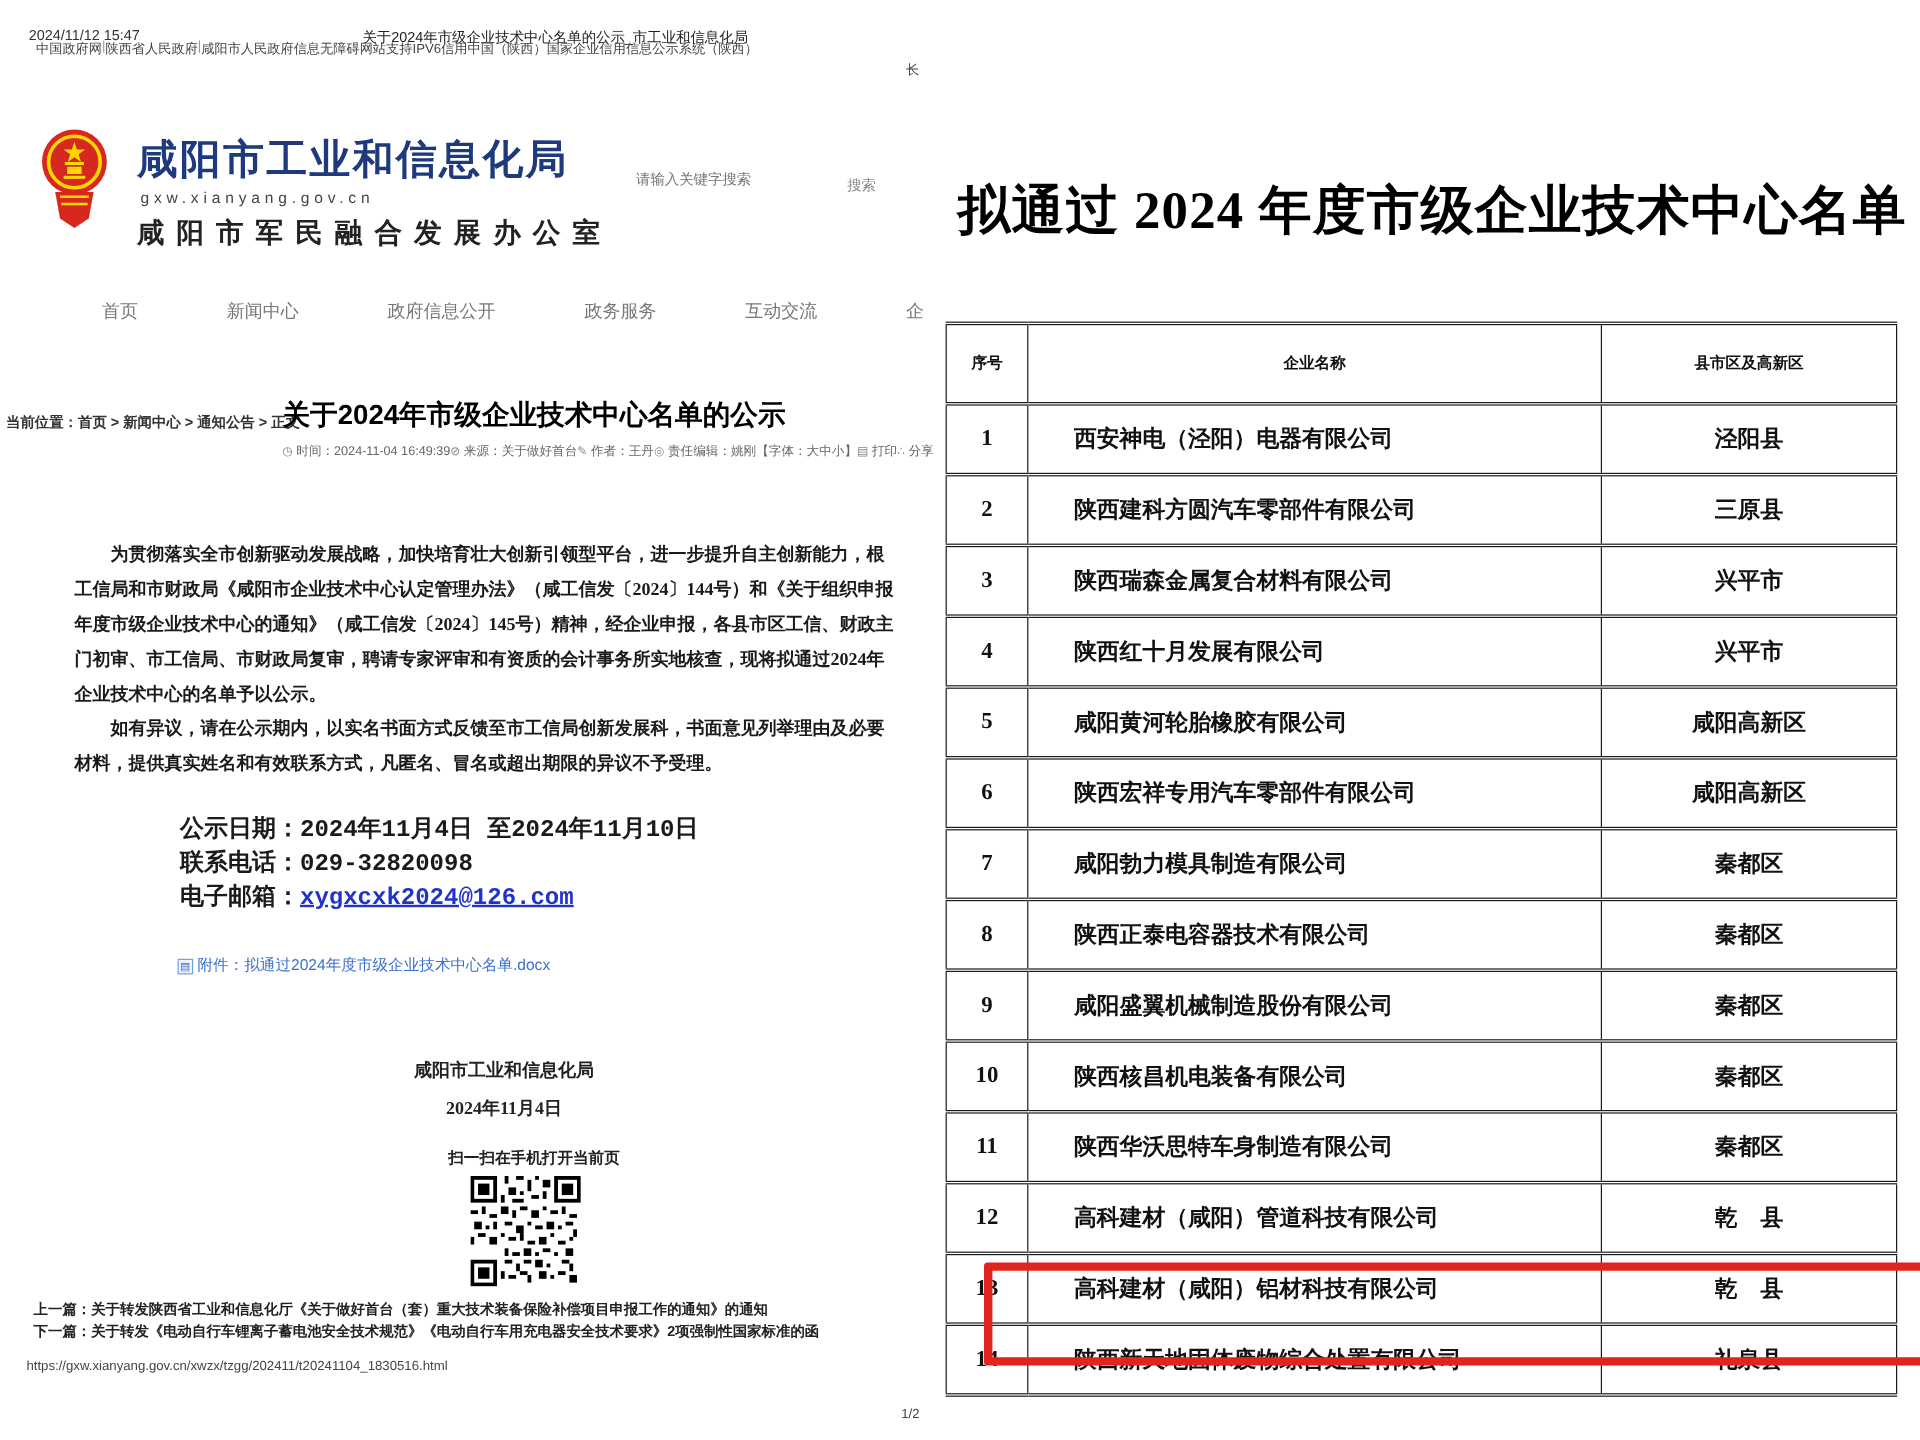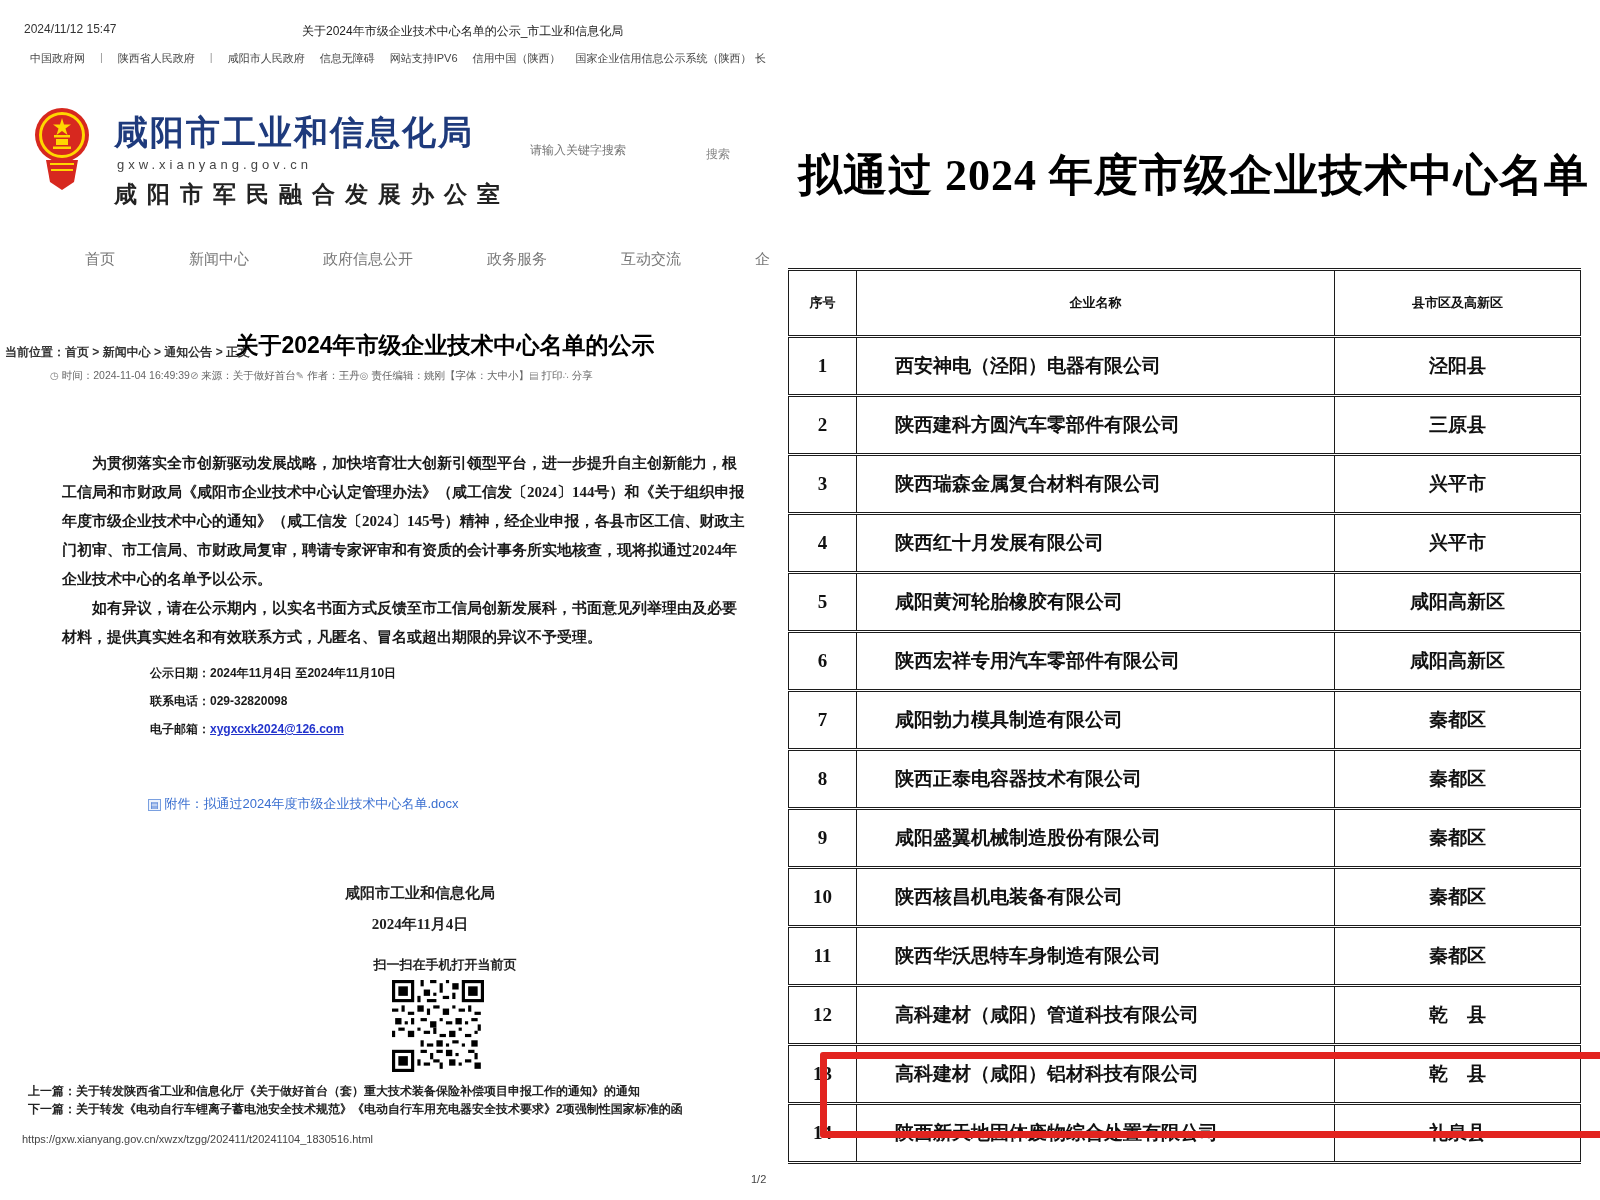--- a/index.html
+++ b/index.html
@@ -10,7 +10,7 @@
   .left-clip{position:absolute;left:0;top:0;width:786px;height:1200px;overflow:hidden;}
   .ph-time{left:24px;top:22px;font-size:12px;color:#333;}
   .ph-title{left:302px;top:23px;font-size:12px;color:#222;white-space:nowrap;}
-  .topbar{left:30px;top:51px;display:flex;gap:15px;font-size:11px;color:#444;white-space:nowrap;}
+  .topbar{left:30px;top:33px;display:flex;font-size:11px;color:#444;white-space:nowrap;}
   .topbar .sep{color:#999;}
   .topbar-right{left:755px;top:51px;font-size:11px;color:#444;}
   .emblem{left:33px;top:106px;}

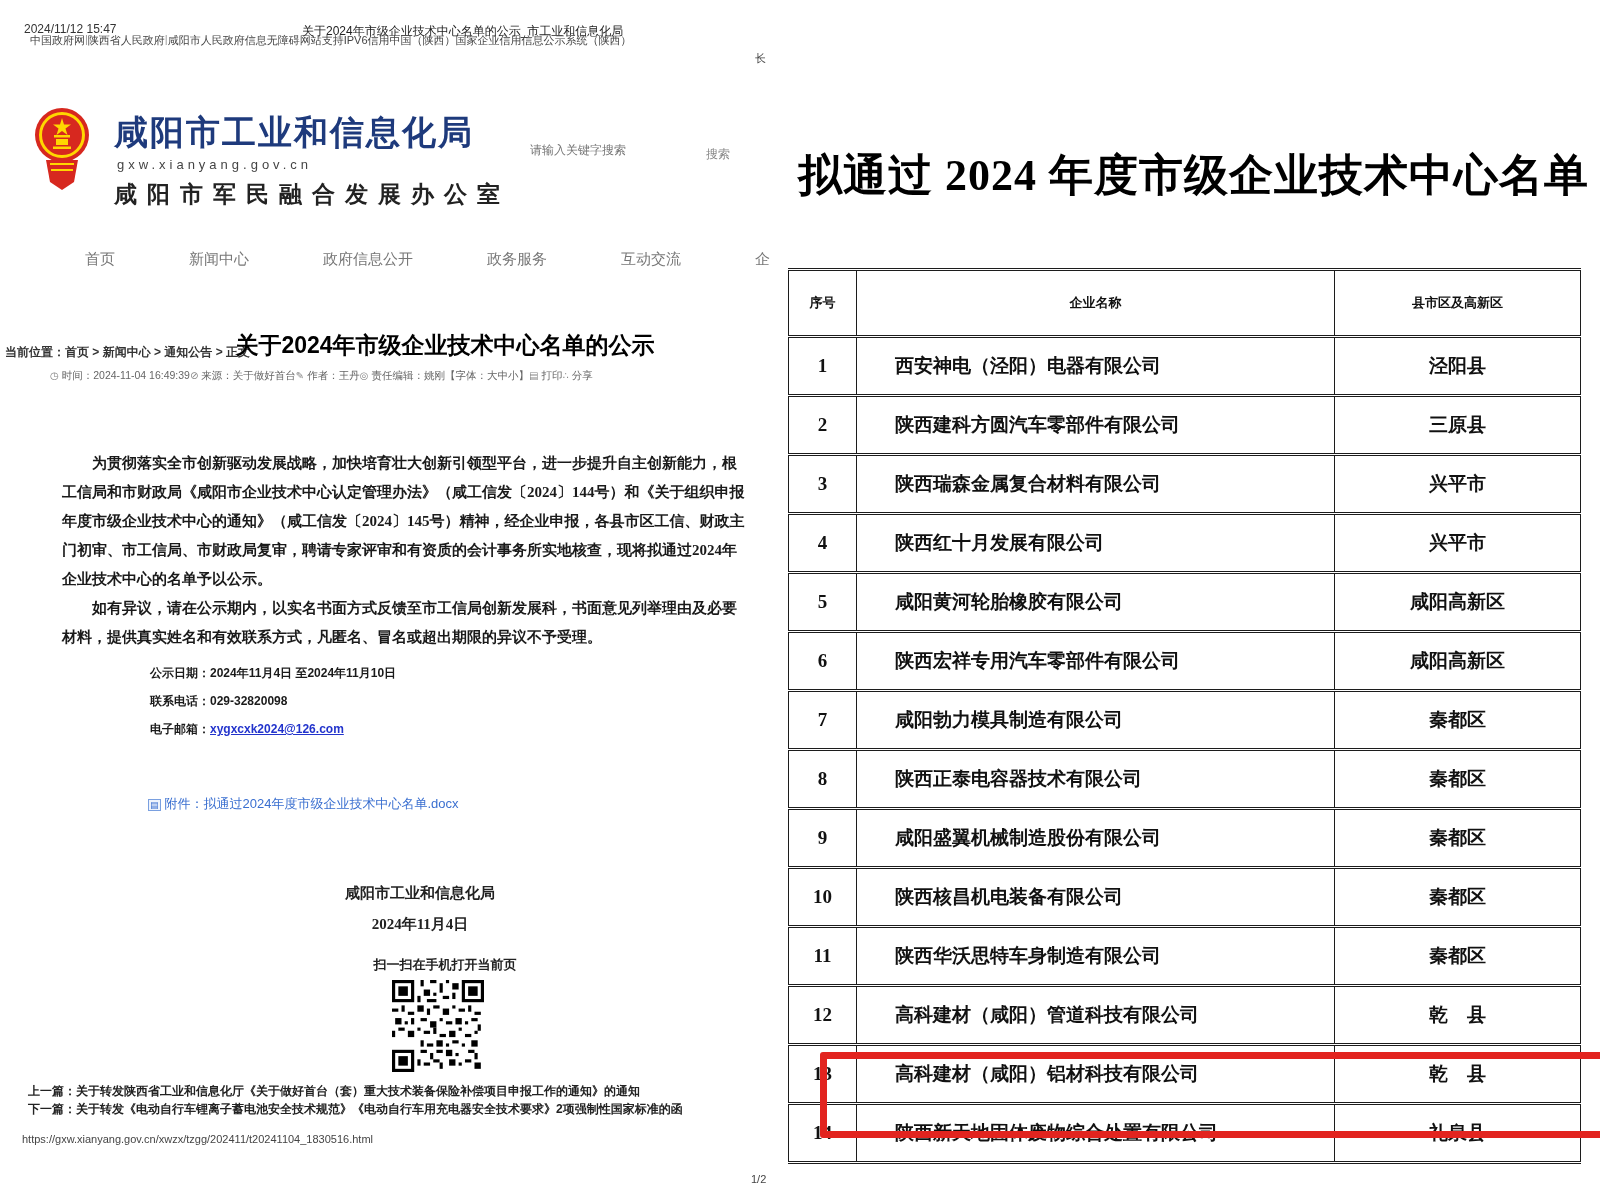--- a/index.html
+++ b/index.html
@@ -26,7 +26,7 @@
   .nav span{cursor:pointer;}
   .breadcrumb{left:5px;top:296px;font-size:12px;font-weight:bold;color:#333;margin-top:48px;}
   .art-title{left:0;top:330px;width:890px;text-align:center;font-size:23px;font-weight:bold;color:#000;white-space:nowrap;}
-  .meta{left:50px;top:369px;width:728px;display:flex;justify-content:flex-start;
+  .meta{left:50px;top:369px;width:728px;display:flex;justify-content:flex-end;
         font-size:10.5px;color:#666;white-space:nowrap;}
   .meta .ic{display:inline-block;margin-right:3px;color:#888;font-size:10px;}
   .body-text{left:62px;top:449px;font-family:"Liberation Serif","DejaVu Serif",serif;

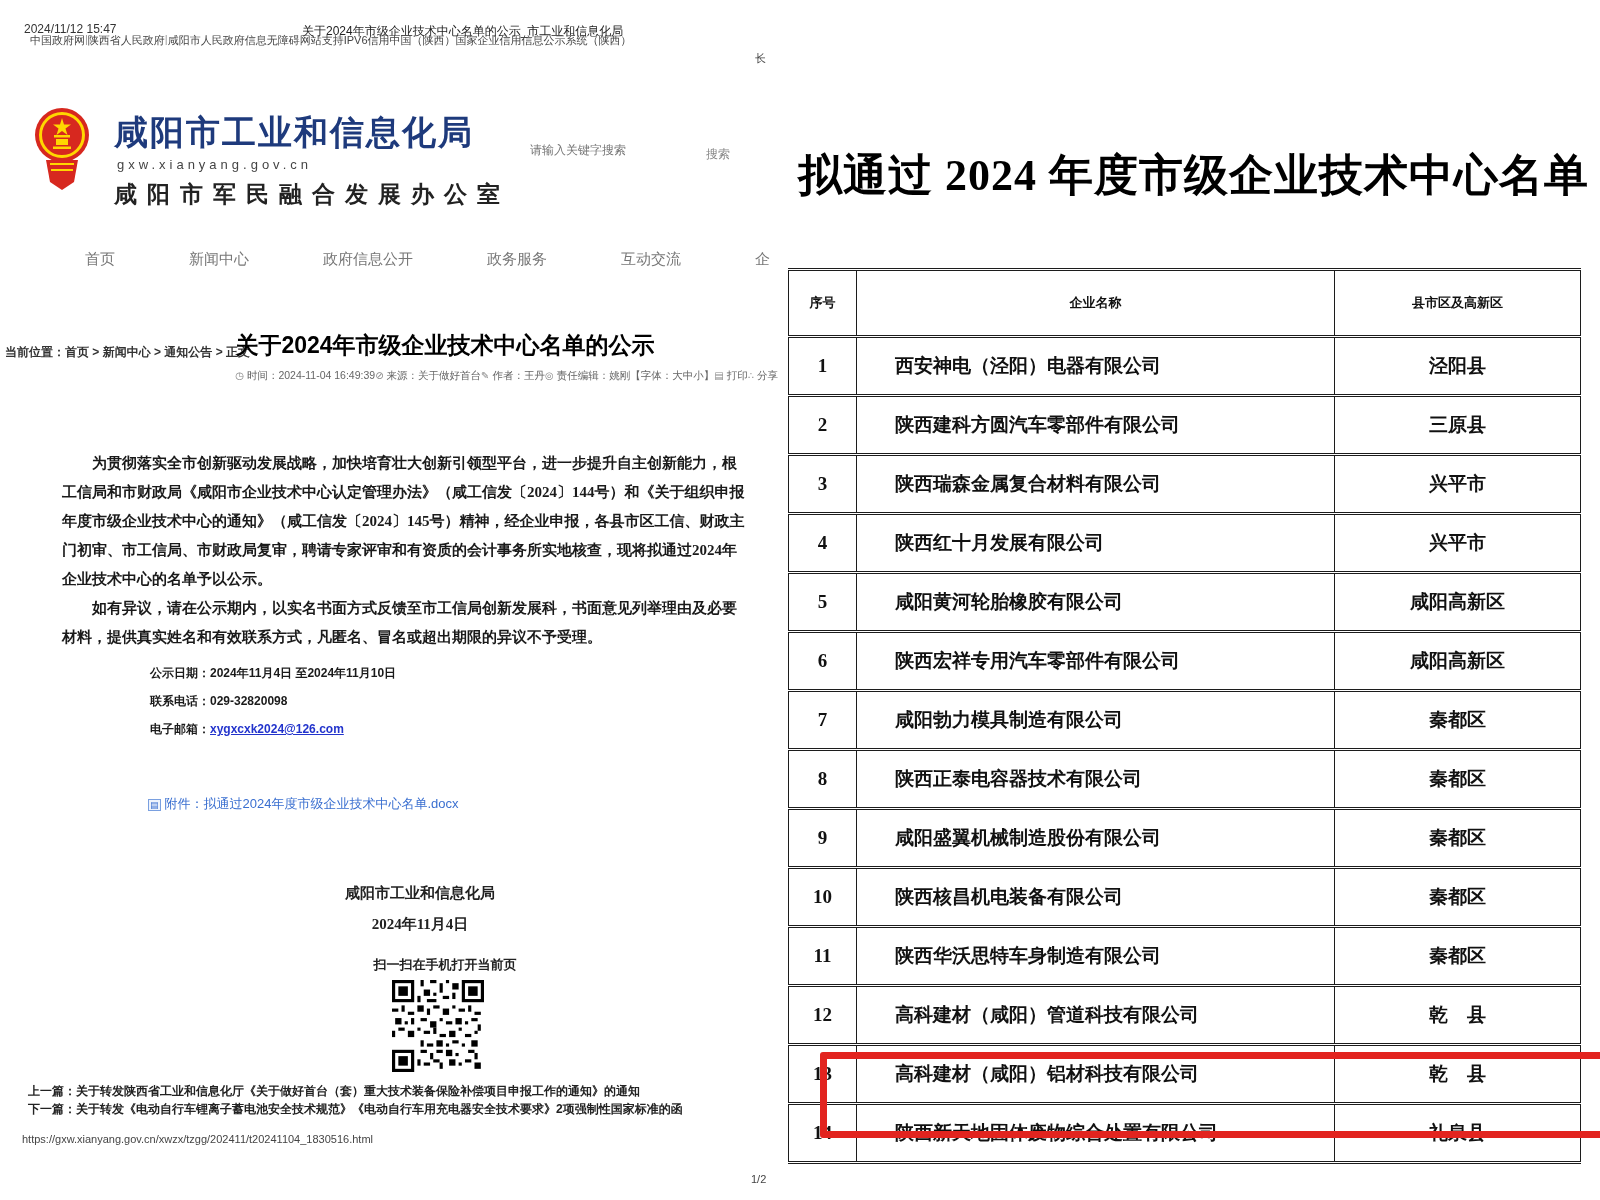--- a/index.html
+++ b/index.html
@@ -32,8 +32,8 @@
   .body-text{left:62px;top:449px;font-family:"Liberation Serif","DejaVu Serif",serif;
         font-size:15px;font-weight:600;color:#1a1a1a;line-height:29px;white-space:nowrap;}
   .body-text .indent{text-indent:30px;}
-  .contact{left:150px;top:659px;font-family:Liberation Sans, sans-serif;
-        font-size:12px;font-weight:600;color:#1a1a1a;line-height:28px;white-space:nowrap;}
+  .contact{left:150px;top:679px;font-family:Liberation Mono, monospace;
+        font-size:20px;font-weight:600;color:#1a1a1a;line-height:28px;white-space:nowrap;}
   .contact a, .email-link{color:#2233cc;text-decoration:underline;font-weight:600;cursor:pointer;}
   .attach{left:148px;top:795px;font-size:13px;color:#3a6fd0;white-space:nowrap;cursor:pointer;}
   .attach .ic{display:inline-block;margin-right:4px;color:#3a6fd0;border:1px solid #7aa0e0;

